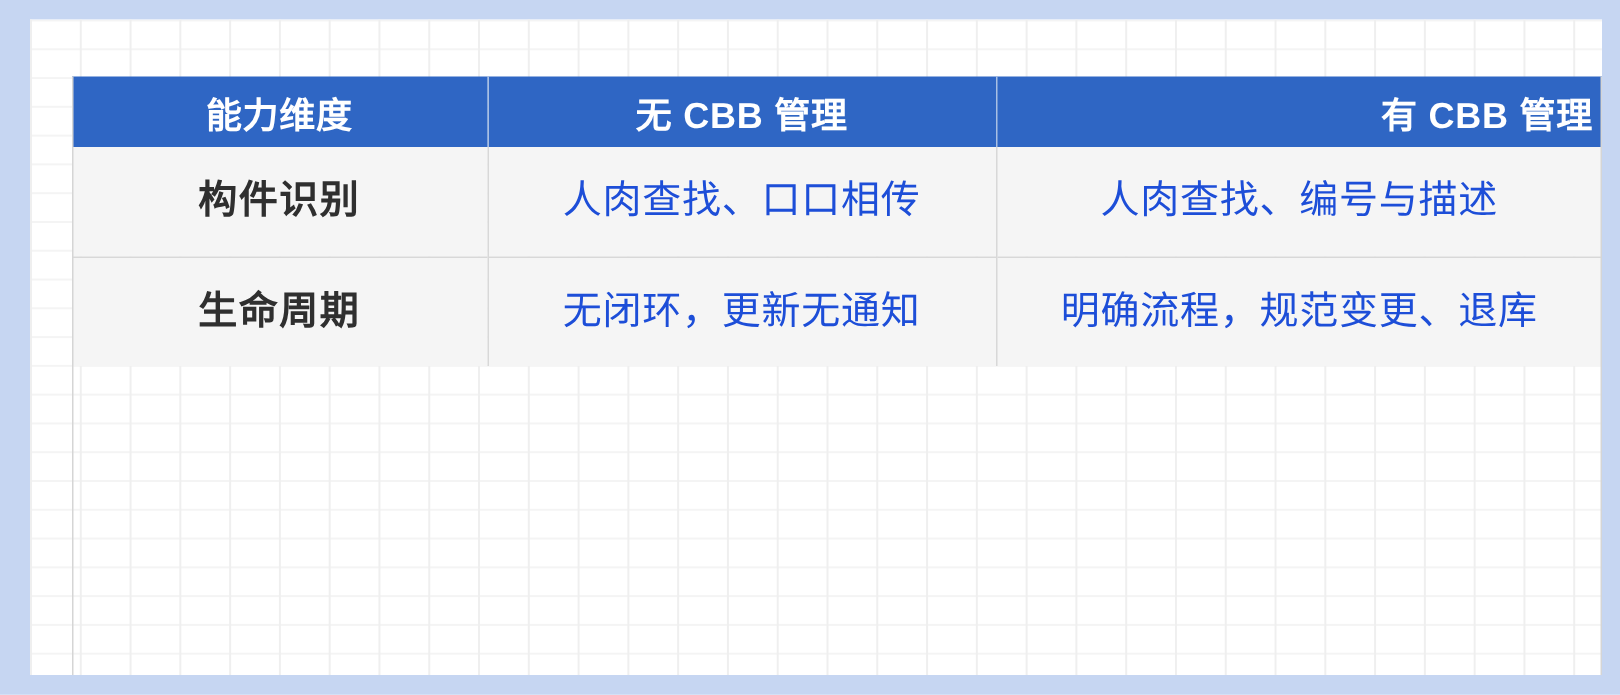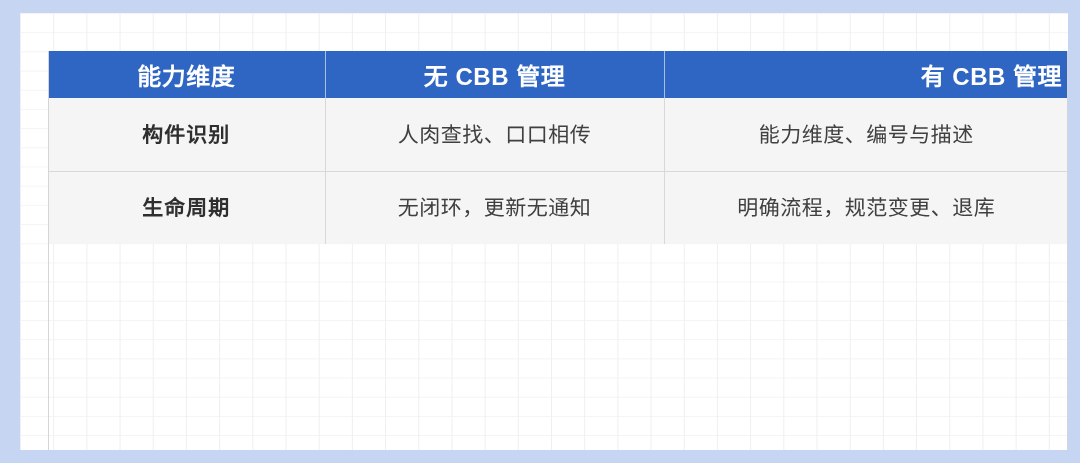--- a/index.html
+++ b/index.html
@@ -86,7 +86,7 @@
     padding: 0 10px;
     box-sizing: border-box;
     color: #3a3a3a;
-    font-size: 21px;
+    font-size: 26px;
     line-height: 1.3;
     margin-left: 32px;
   }

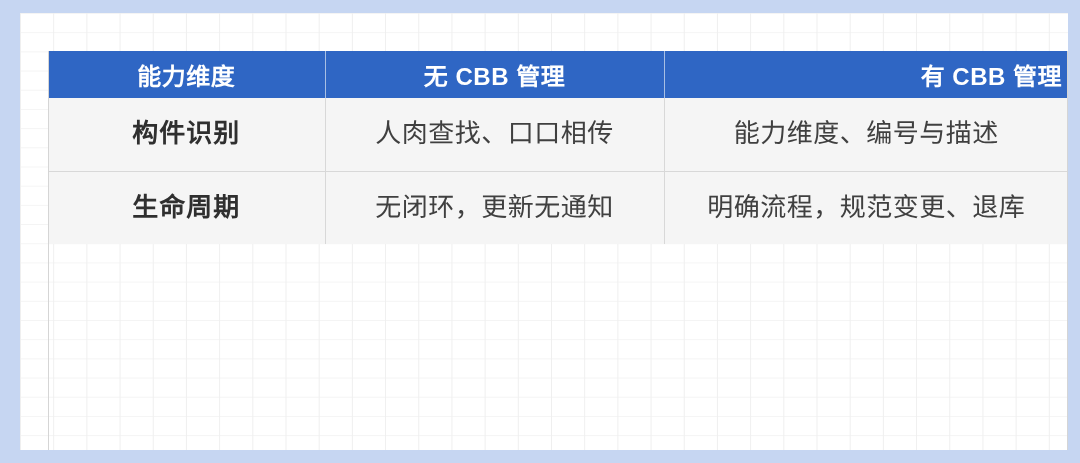--- a/index.html
+++ b/index.html
@@ -100,7 +100,7 @@
   }
   table.cmp-table tbody td.val-cell {
     font-weight: normal;
-    color: #404040;
+    color: #1d4ed8;
     letter-spacing: 0.5px;
   }
 

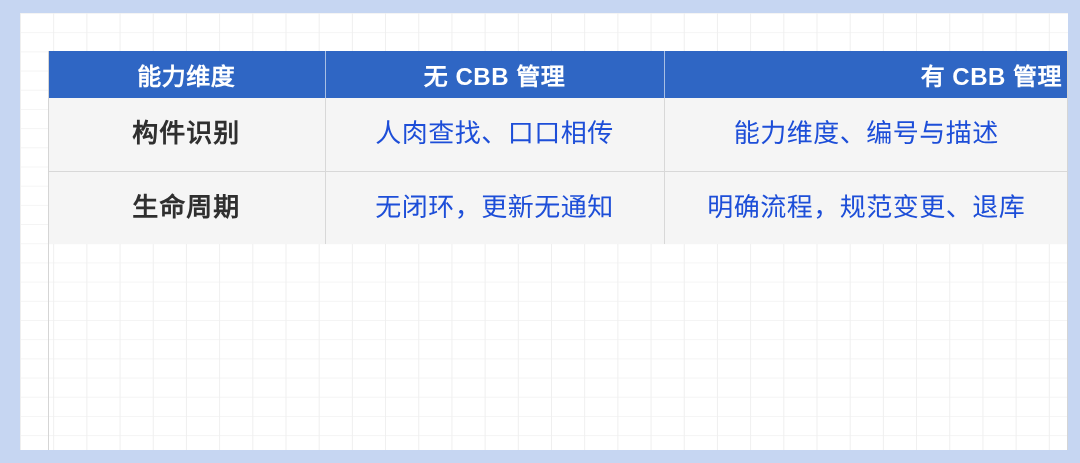--- a/index.html
+++ b/index.html
@@ -144,7 +144,7 @@
           <tr>
             <td class="dim-cell">构件识别</td>
             <td class="val-cell">人肉查找、口口相传</td>
-            <td class="val-cell">能力维度、编号与描述</td>
+            <td class="val-cell">人肉查找、编号与描述</td>
           </tr>
           <tr>
             <td class="dim-cell">生命周期</td>

